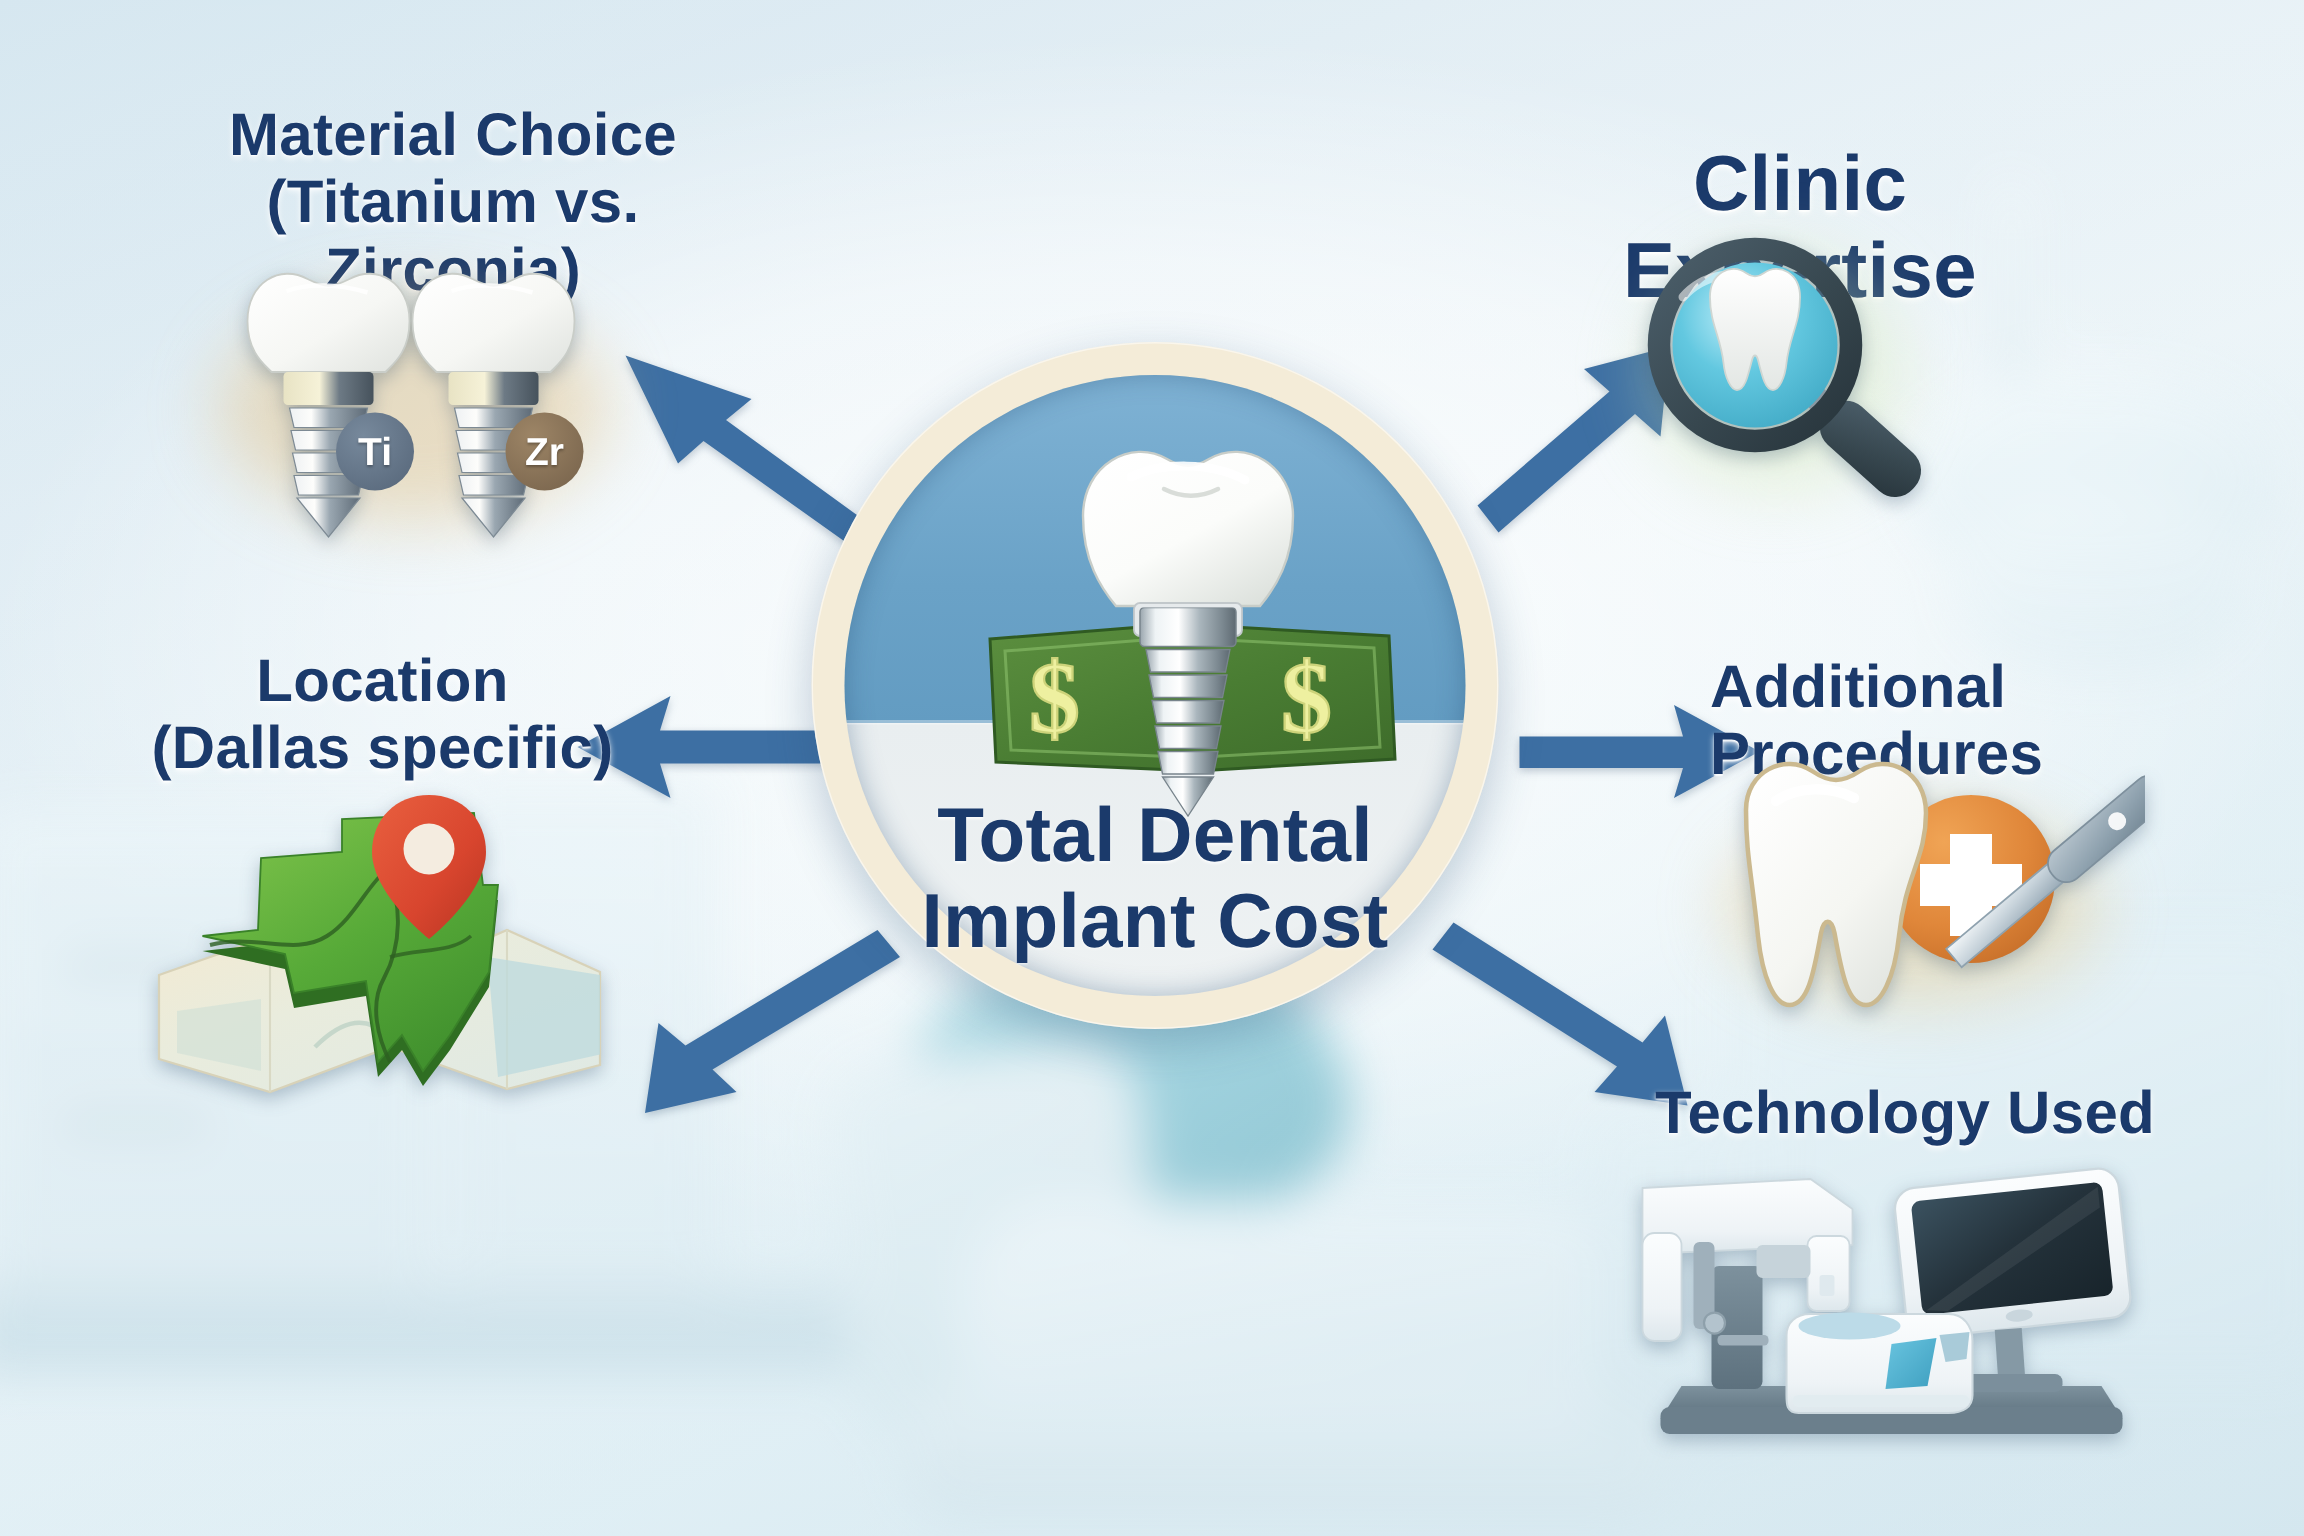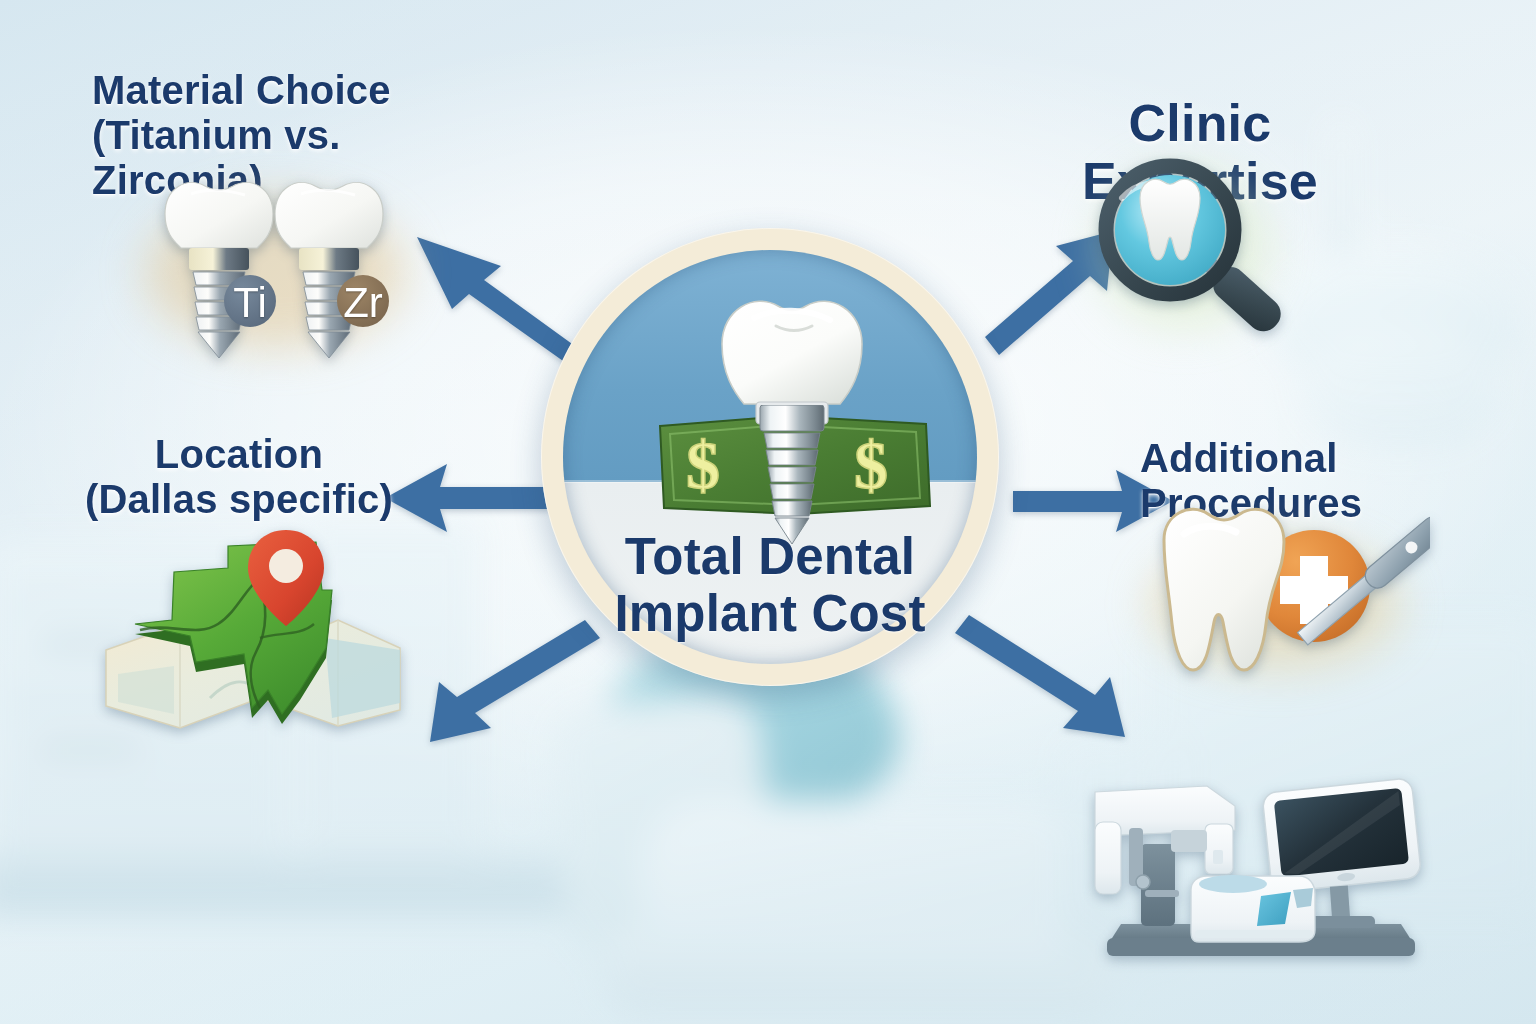--- a/index.html
+++ b/index.html
@@ -174,7 +174,7 @@
     </svg>
   </div>
 
-  <div class="label" style="left:92px;top:68px;width:420px;font-size:40px;">Material Choice
+  <div class="label" style="left:92px;top:68px;width:420px;text-align:center;font-size:40px;">Material Choice
 (Titanium vs. Zirconia)</div>
 
   <div class="iconwrap" style="left:145px;top:170px;width:270px;height:190px;">

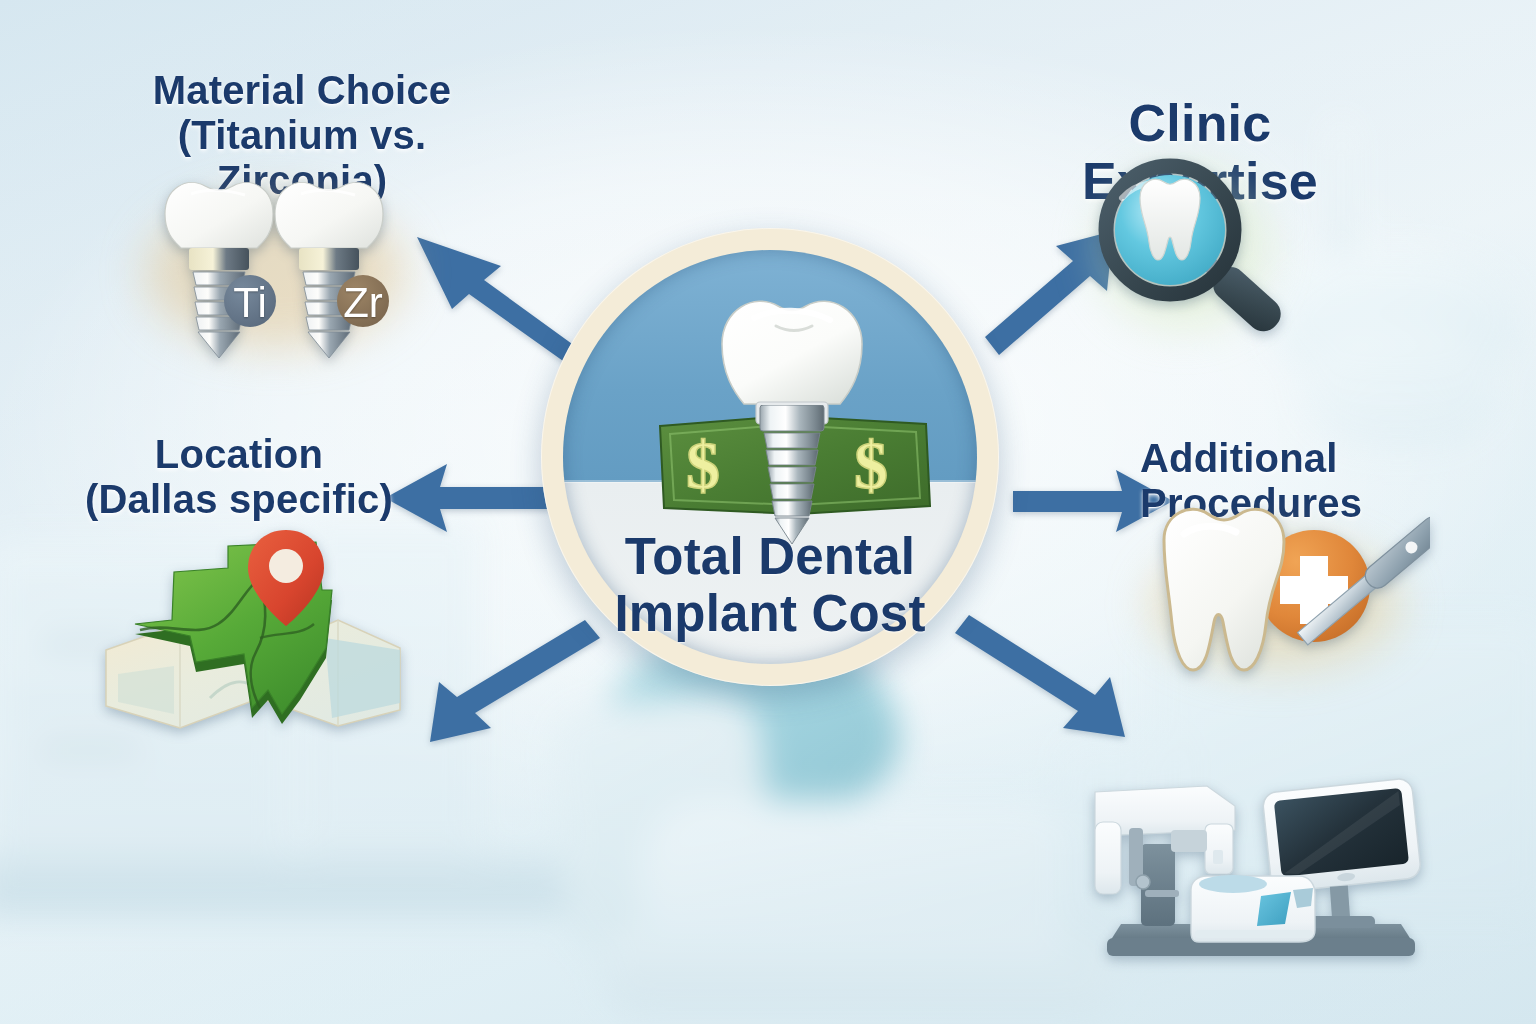--- a/index.html
+++ b/index.html
@@ -89,8 +89,8 @@
   .glowpad{position:absolute;border-radius:50%;filter:blur(22px);}
 
   
-  .badge-circ{position:absolute;border-radius:50%;display:flex;align-items:flex-end;justify-content:center;
-    color:#fff;font-weight:400;font-size:42px;text-shadow:0 1px 2px rgba(0,0,0,.3);}
+  .badge-circ{position:absolute;border-radius:50%;display:flex;align-items:center;justify-content:center;
+    color:#fff;font-weight:700;font-size:26px;text-shadow:0 1px 2px rgba(0,0,0,.3);}
 
   .soft-shadow{filter:drop-shadow(0 4px 6px rgba(40,70,100,.3));}
 </style>

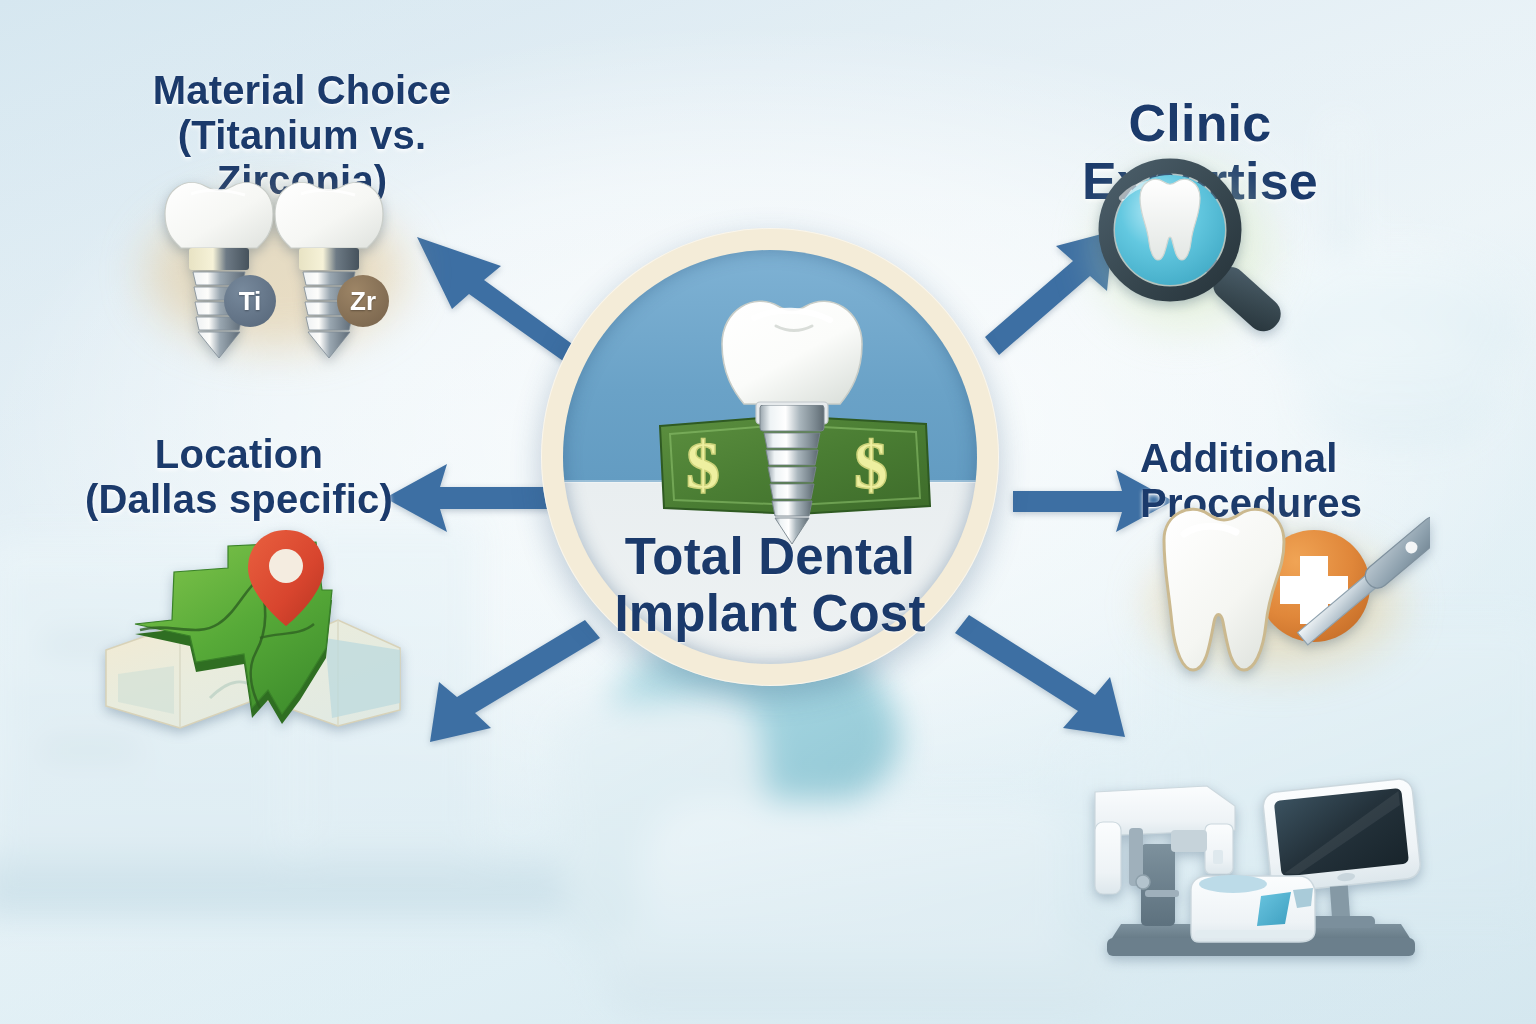--- a/index.html
+++ b/index.html
@@ -270,7 +270,7 @@
     </svg>
   </div>
 
-  <div class="label" style="left:54px;top:432px;width:370px;text-align:center;font-size:40px;">Location
+  <div class="label" style="left:70px;top:432px;width:370px;text-align:center;font-size:40px;">Location
 (Dallas specific)</div>
 
   <div class="iconwrap" style="left:100px;top:528px;width:310px;height:210px;">

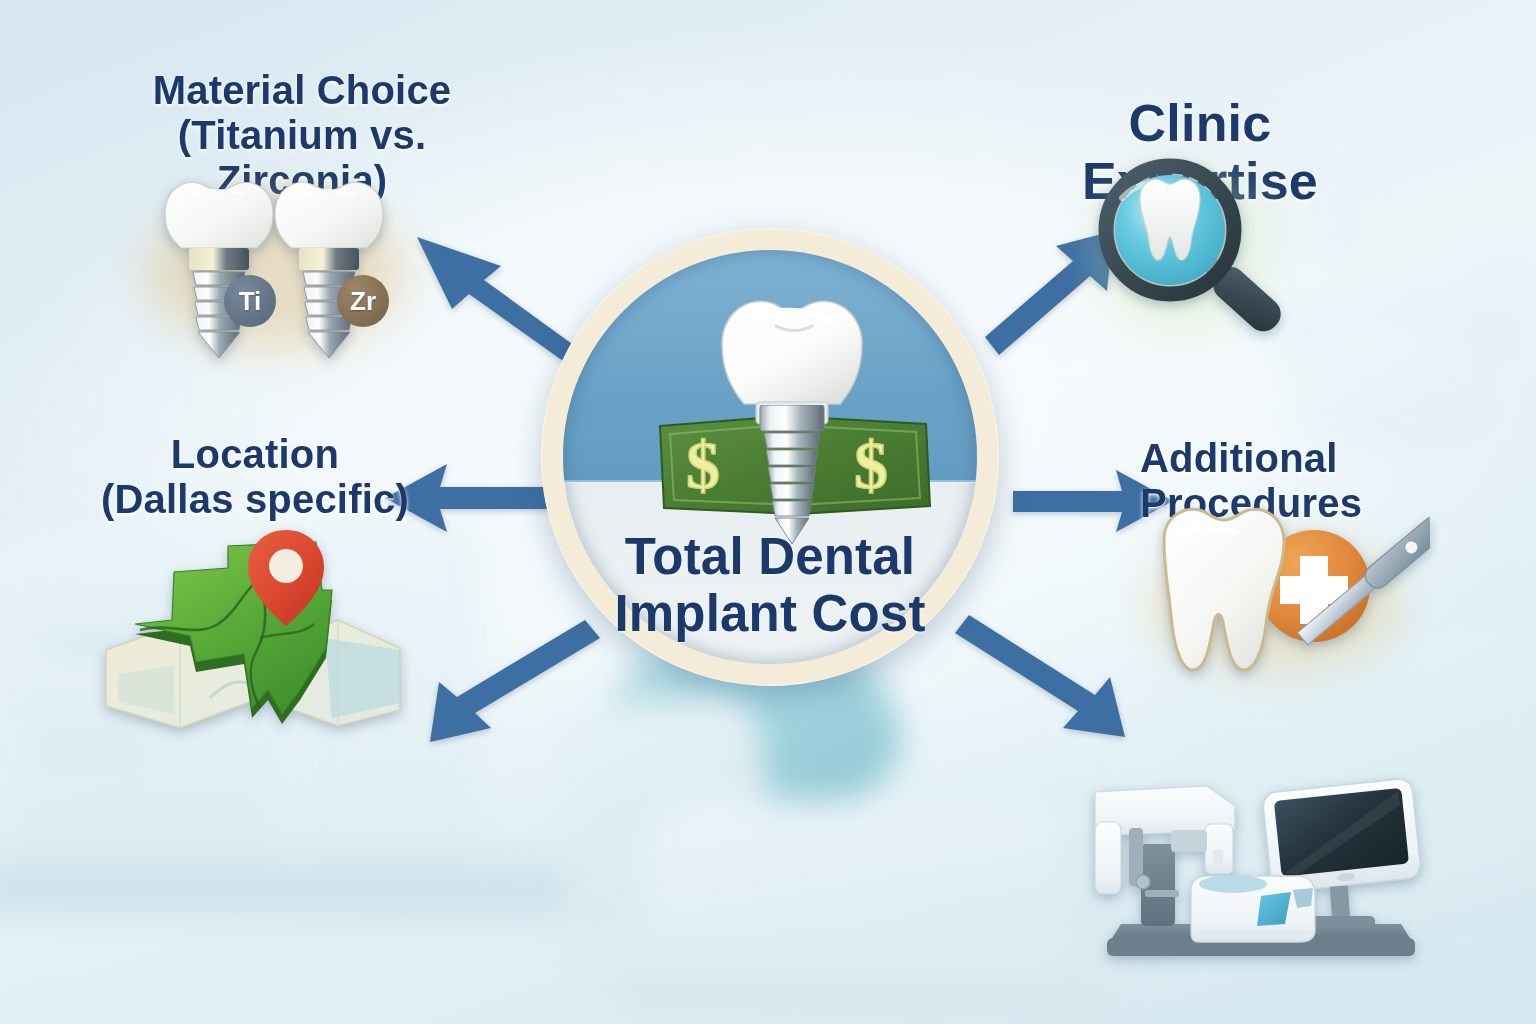--- a/index.html
+++ b/index.html
@@ -360,6 +360,7 @@
     </svg>
   </div>
 
+  <div class="label" style="left:1060px;top:720px;width:420px;text-align:center;font-size:40px;">Technology Used</div>
 
   <div class="iconwrap" style="left:1085px;top:778px;width:350px;height:200px;">
     <svg width="350" height="200" viewBox="0 0 350 200" class="soft-shadow">

